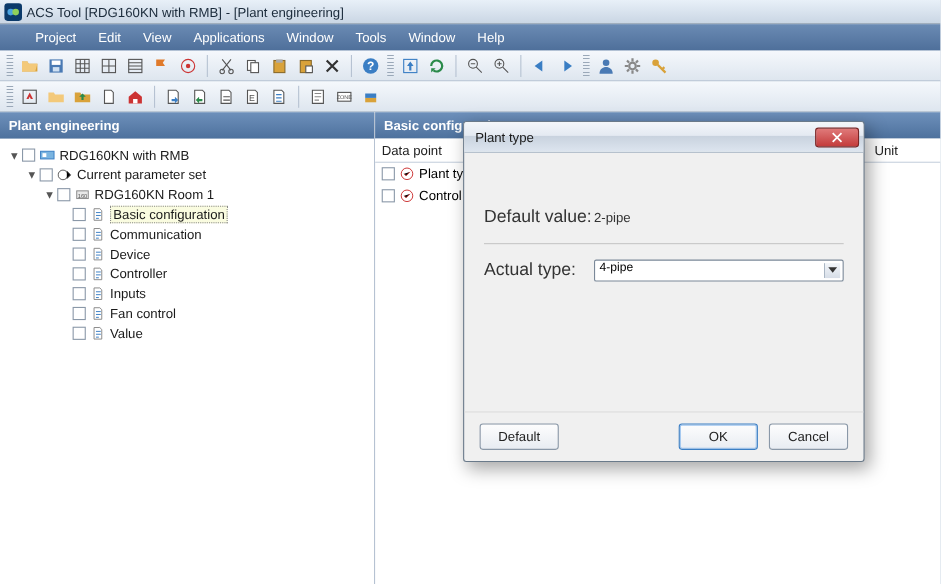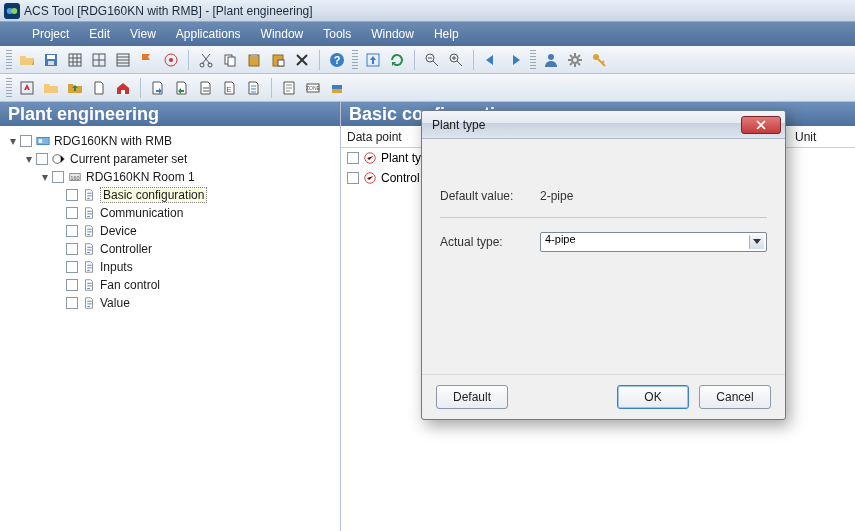--- a/index.html
+++ b/index.html
@@ -77,7 +77,7 @@
     background: linear-gradient(to bottom, #6e90bb, #4d719d);
     color: #fff;
     font-weight: bold;
-    font-size: 18px;
+    font-size: 12px;
     display: flex; align-items: center;
     padding: 0 8px;
   }

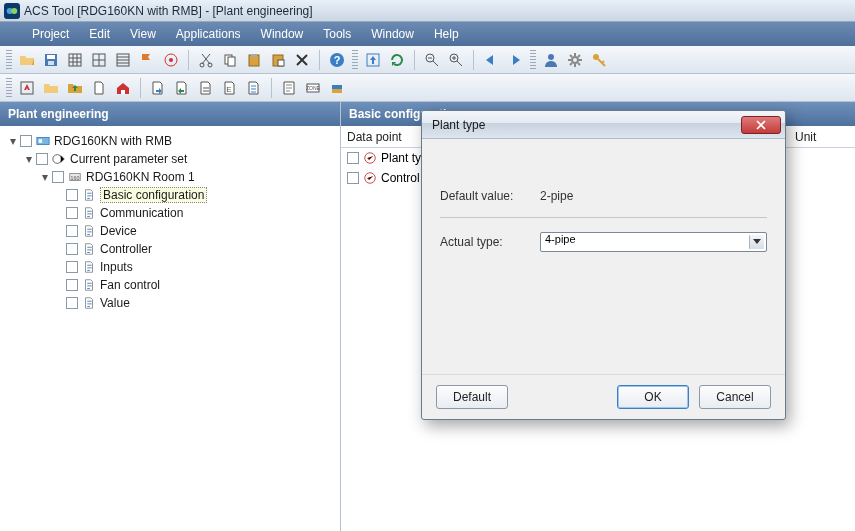--- a/index.html
+++ b/index.html
@@ -176,7 +176,7 @@
   }
   .dlg-line { border: none; border-top: 1px solid #c6c6c6; margin: 12px 0; }
   .dlg-row { display: flex; align-items: center; margin: 14px 0; }
-  .dlg-label { width: 100px; font-size: 12px; color: #333; }
+  .dlg-label { width: 100px; font-size: 16px; color: #333; }
   .dlg-val { font-size: 12px; color: #333; }
   .dlg-select {
     flex: 1;

